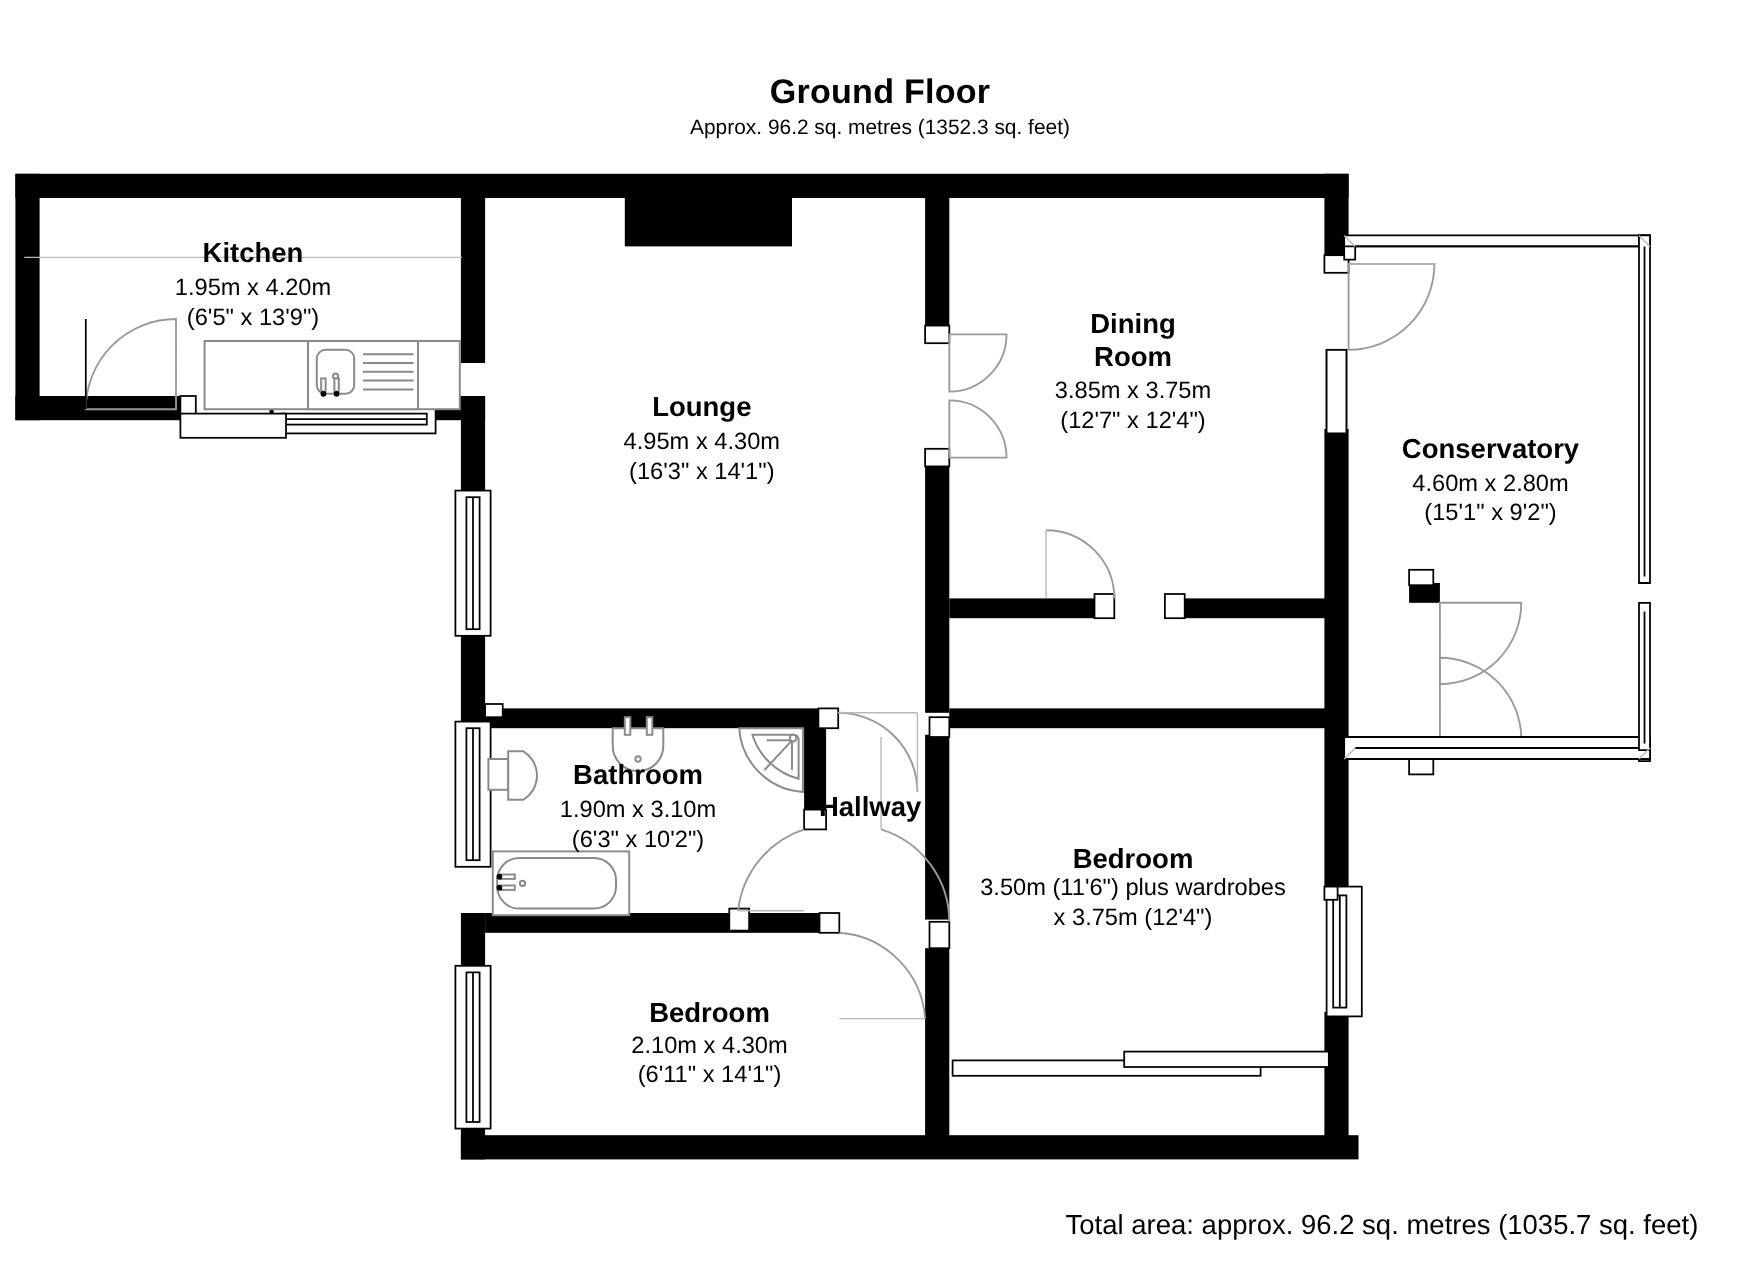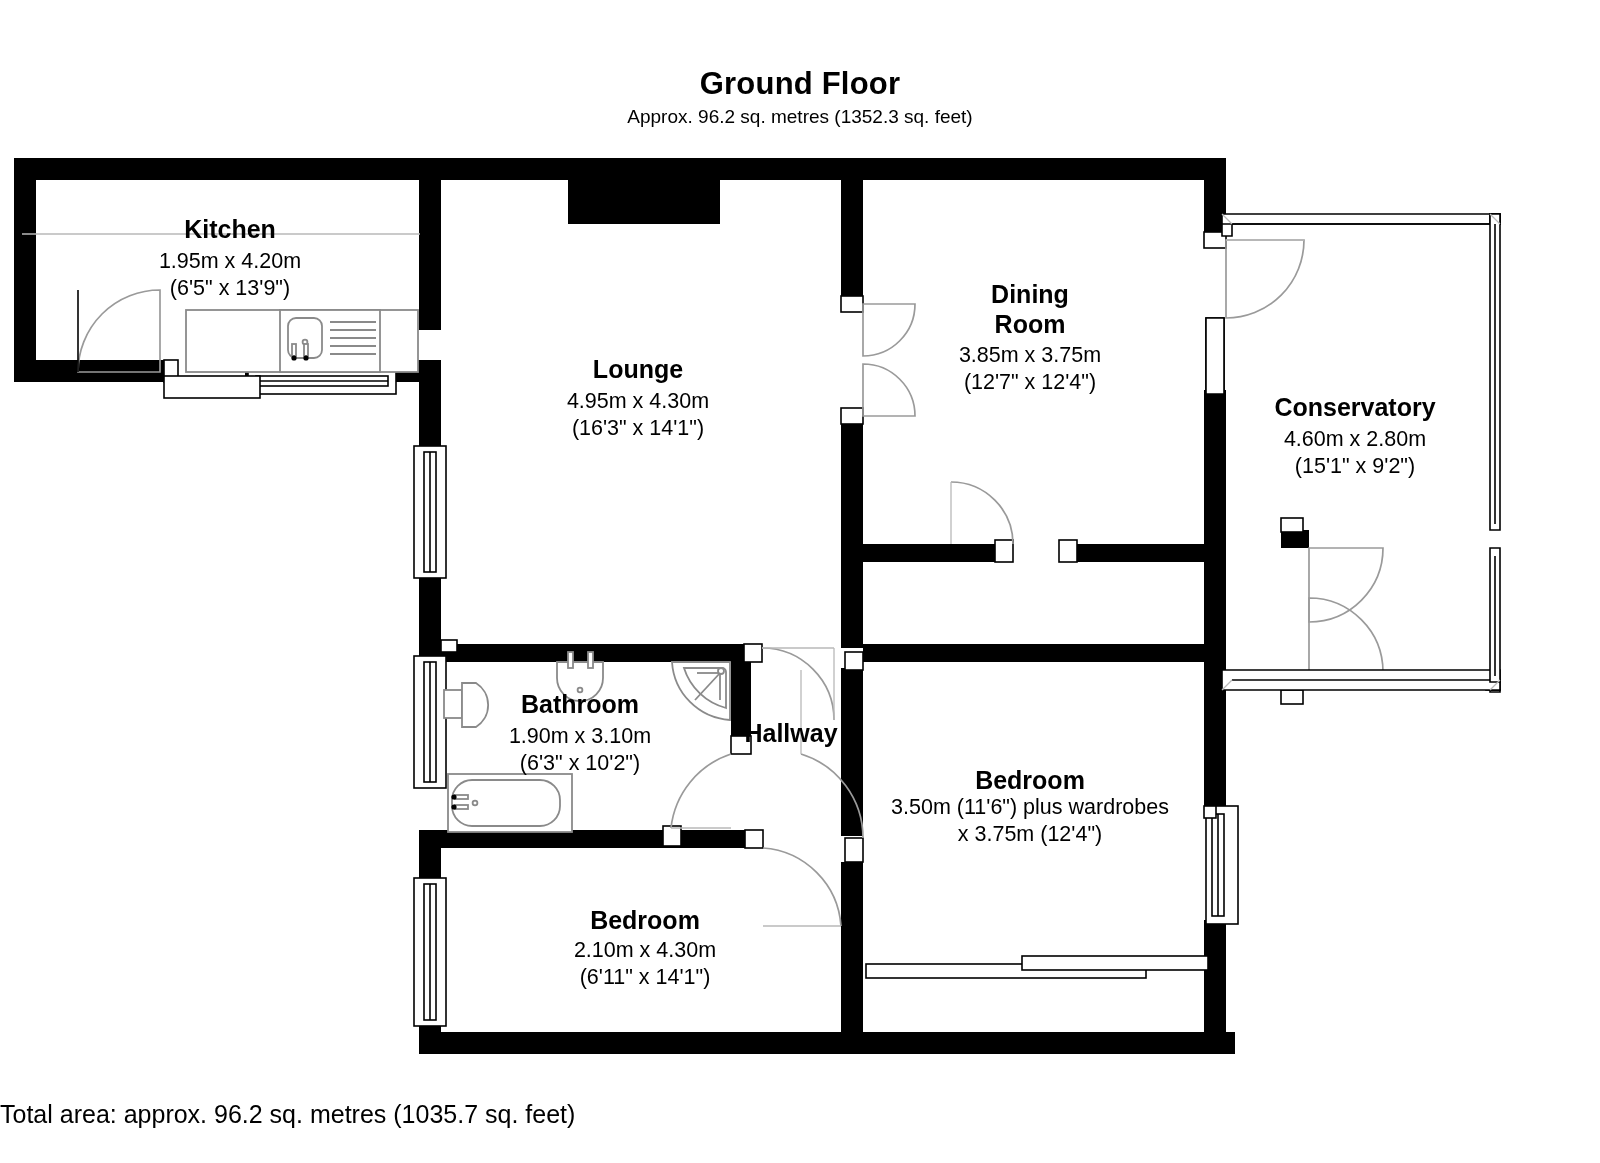--- a/index.html
+++ b/index.html
@@ -44,7 +44,7 @@
     left: 0;
     top: 1100px;
     width: 1544px;
-    text-align: left;
+    text-align: right;
     font-size: 25px;
     font-weight: normal;
   }

